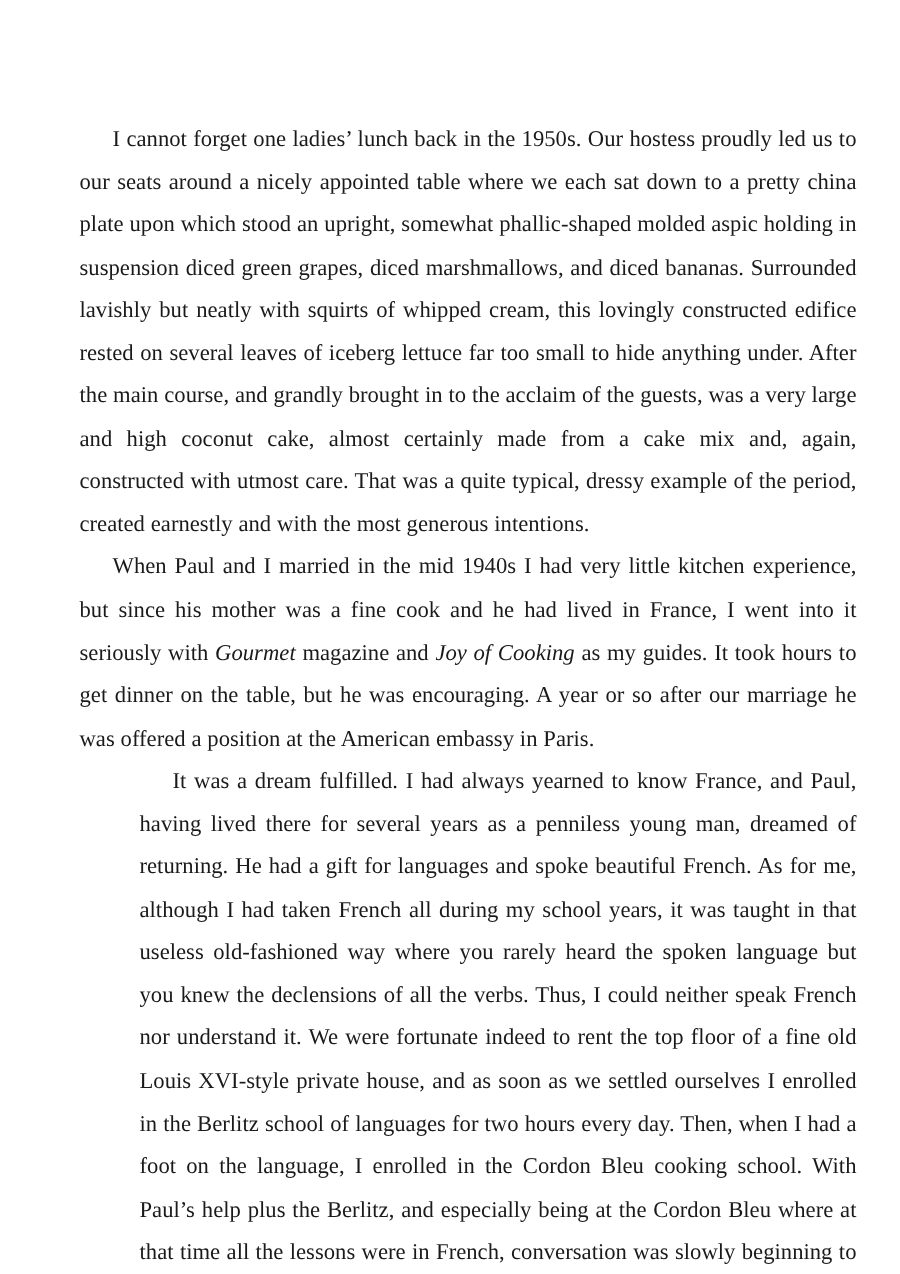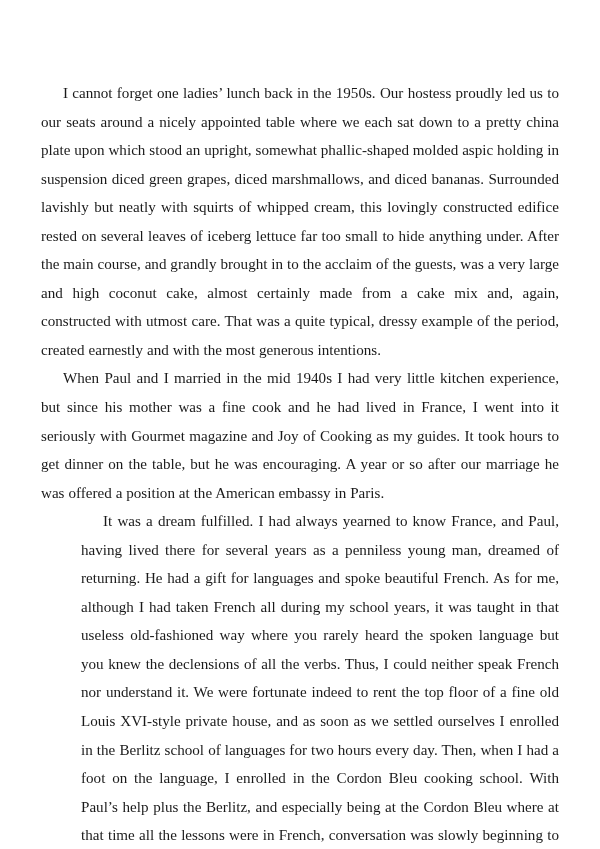--- a/index.html
+++ b/index.html
@@ -18,7 +18,7 @@
   }
   #page {
     position: absolute;
-    left: 0;
+    left: 12px;
     top: 0;
     width: 480px;
     height: 849px;

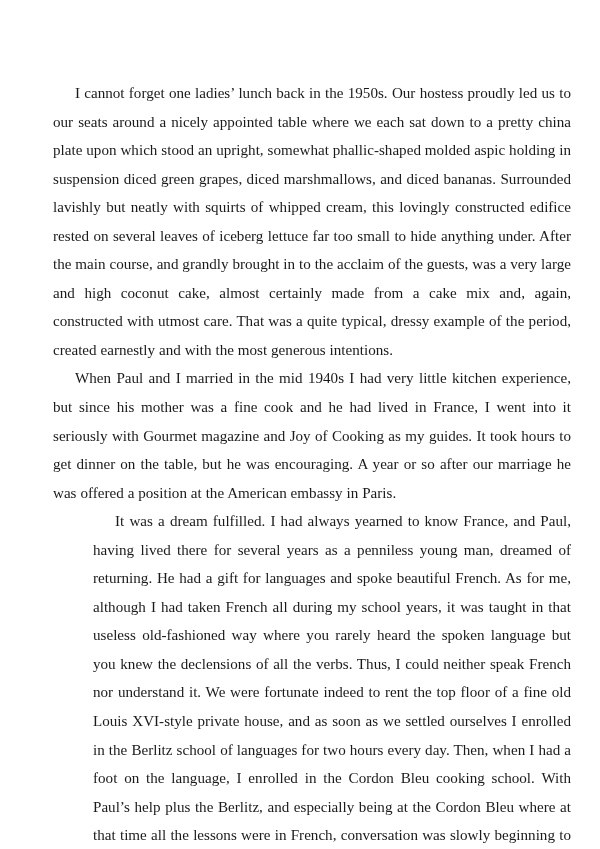--- a/index.html
+++ b/index.html
@@ -47,6 +47,7 @@
     margin-left: 40px;
   }
   .title-italic {
+    font-style: italic;
   }
 </style>
 </head>

